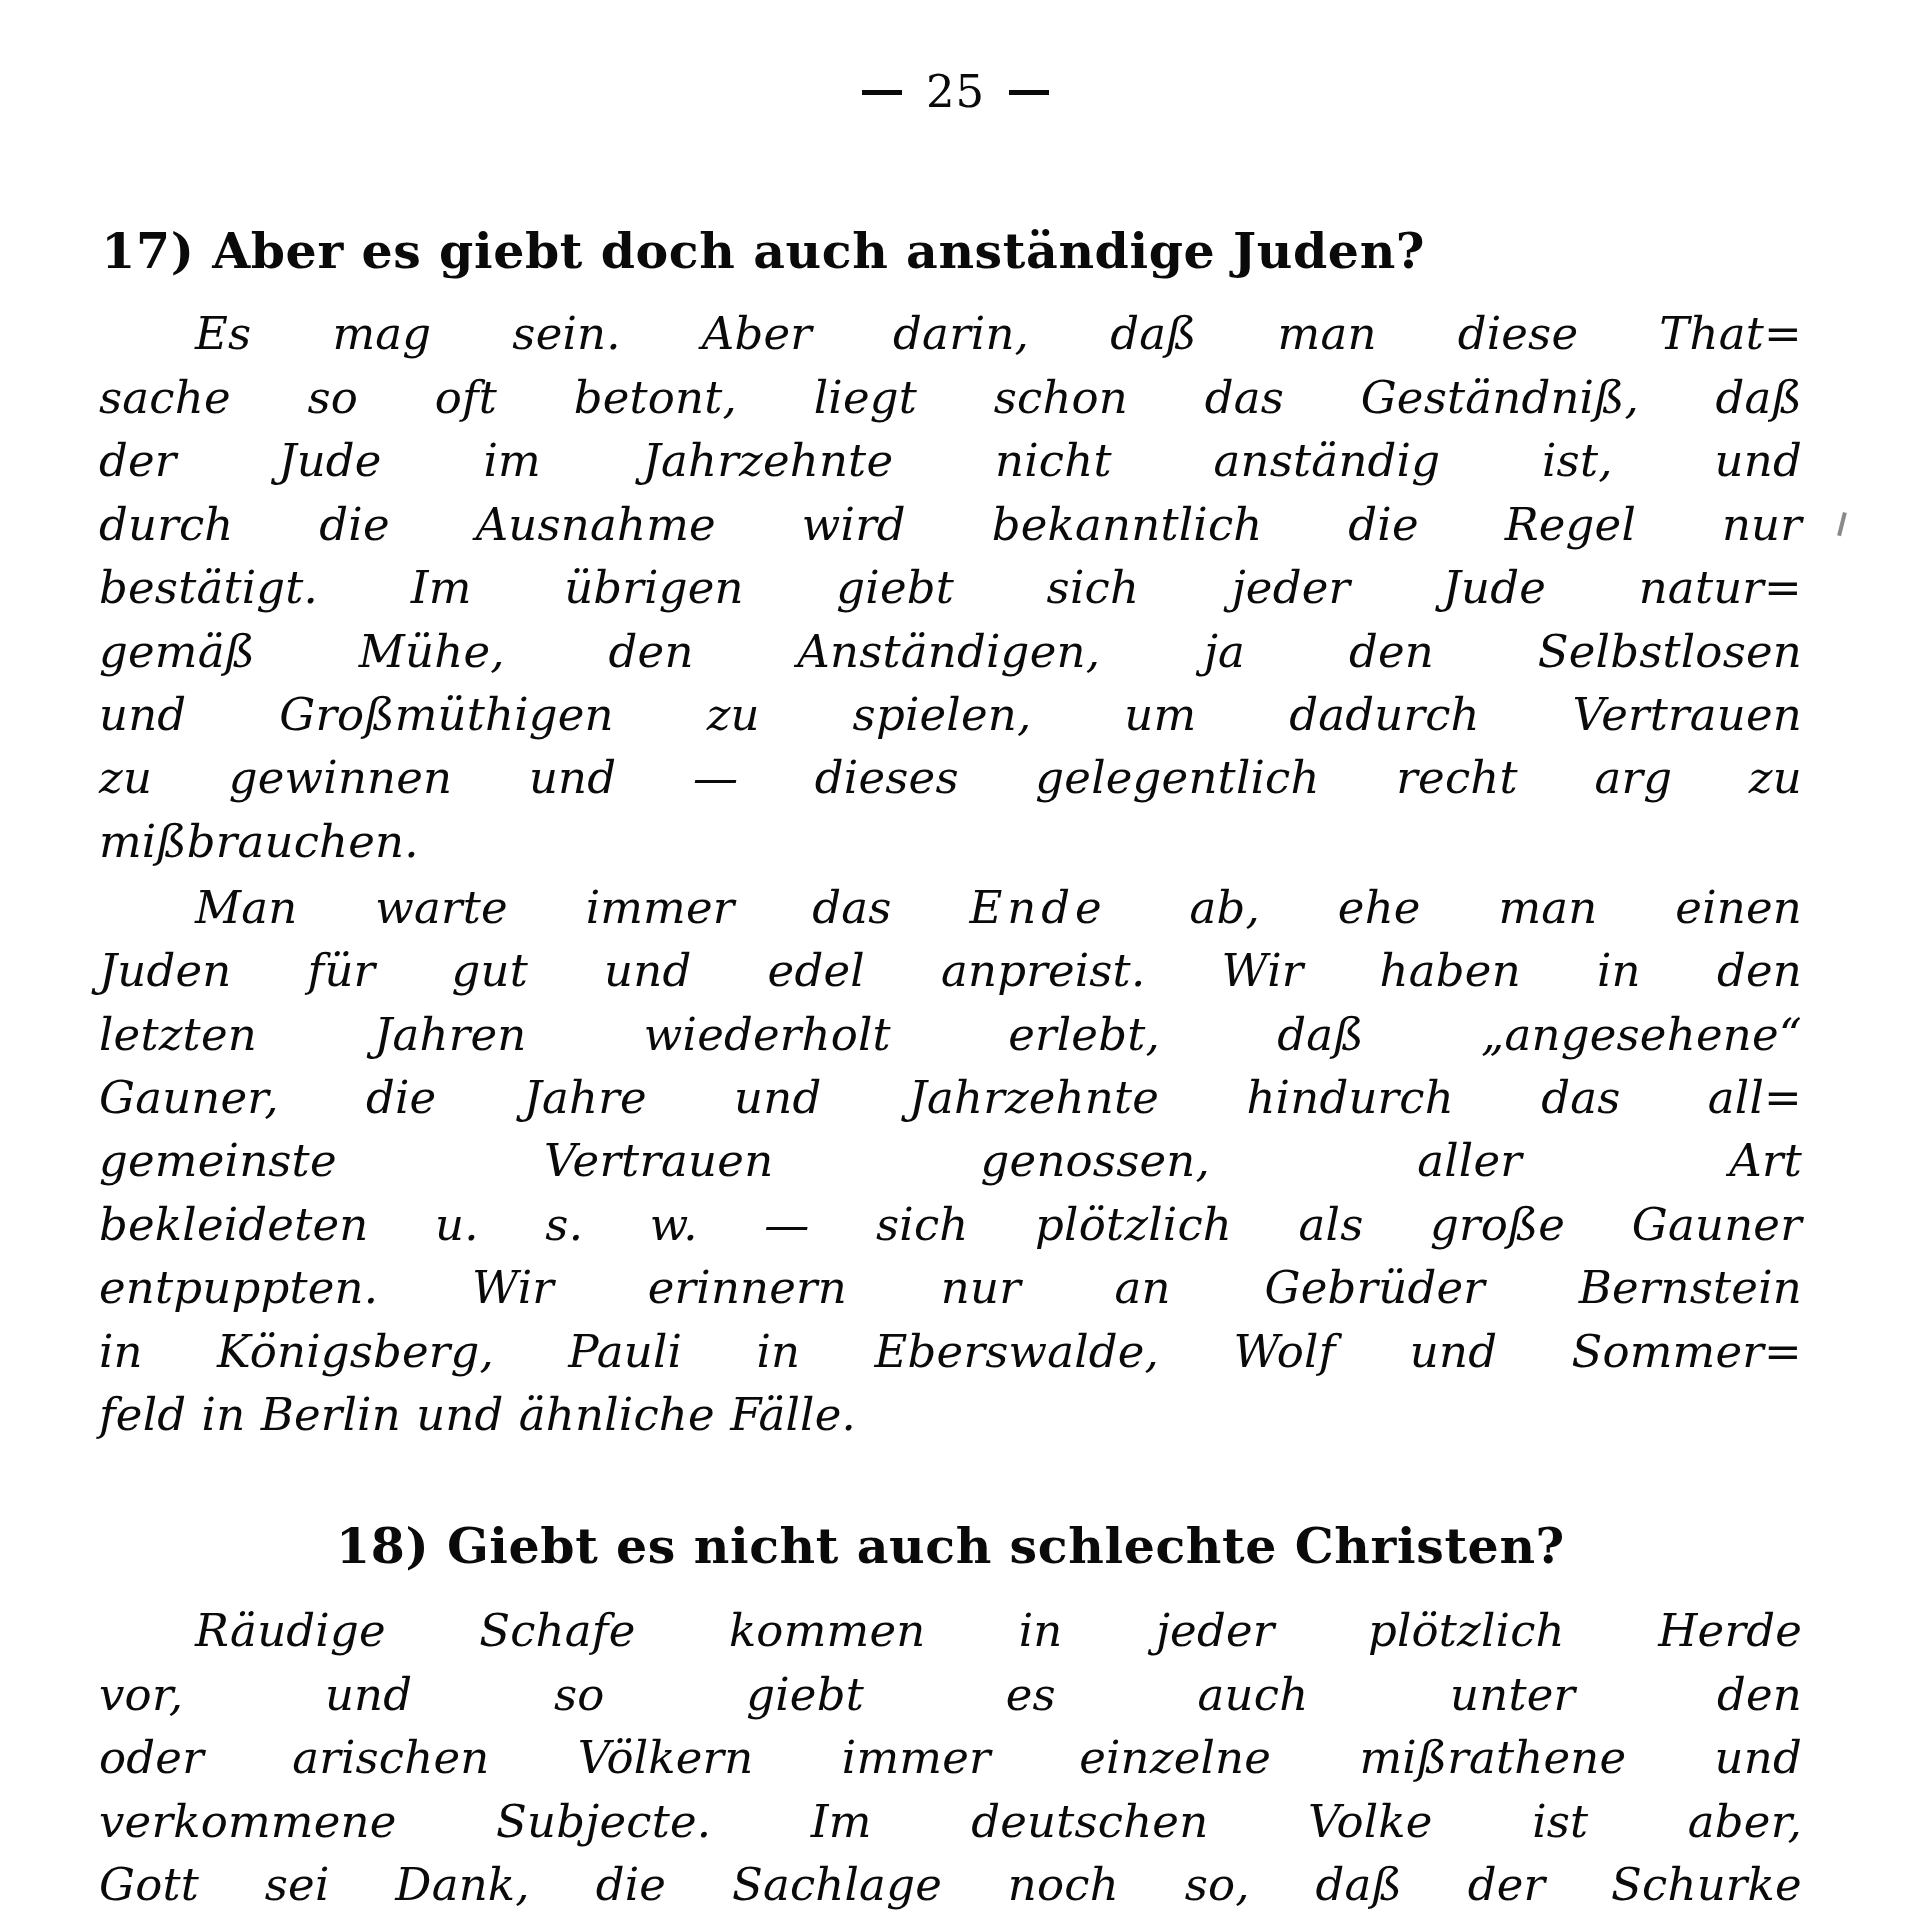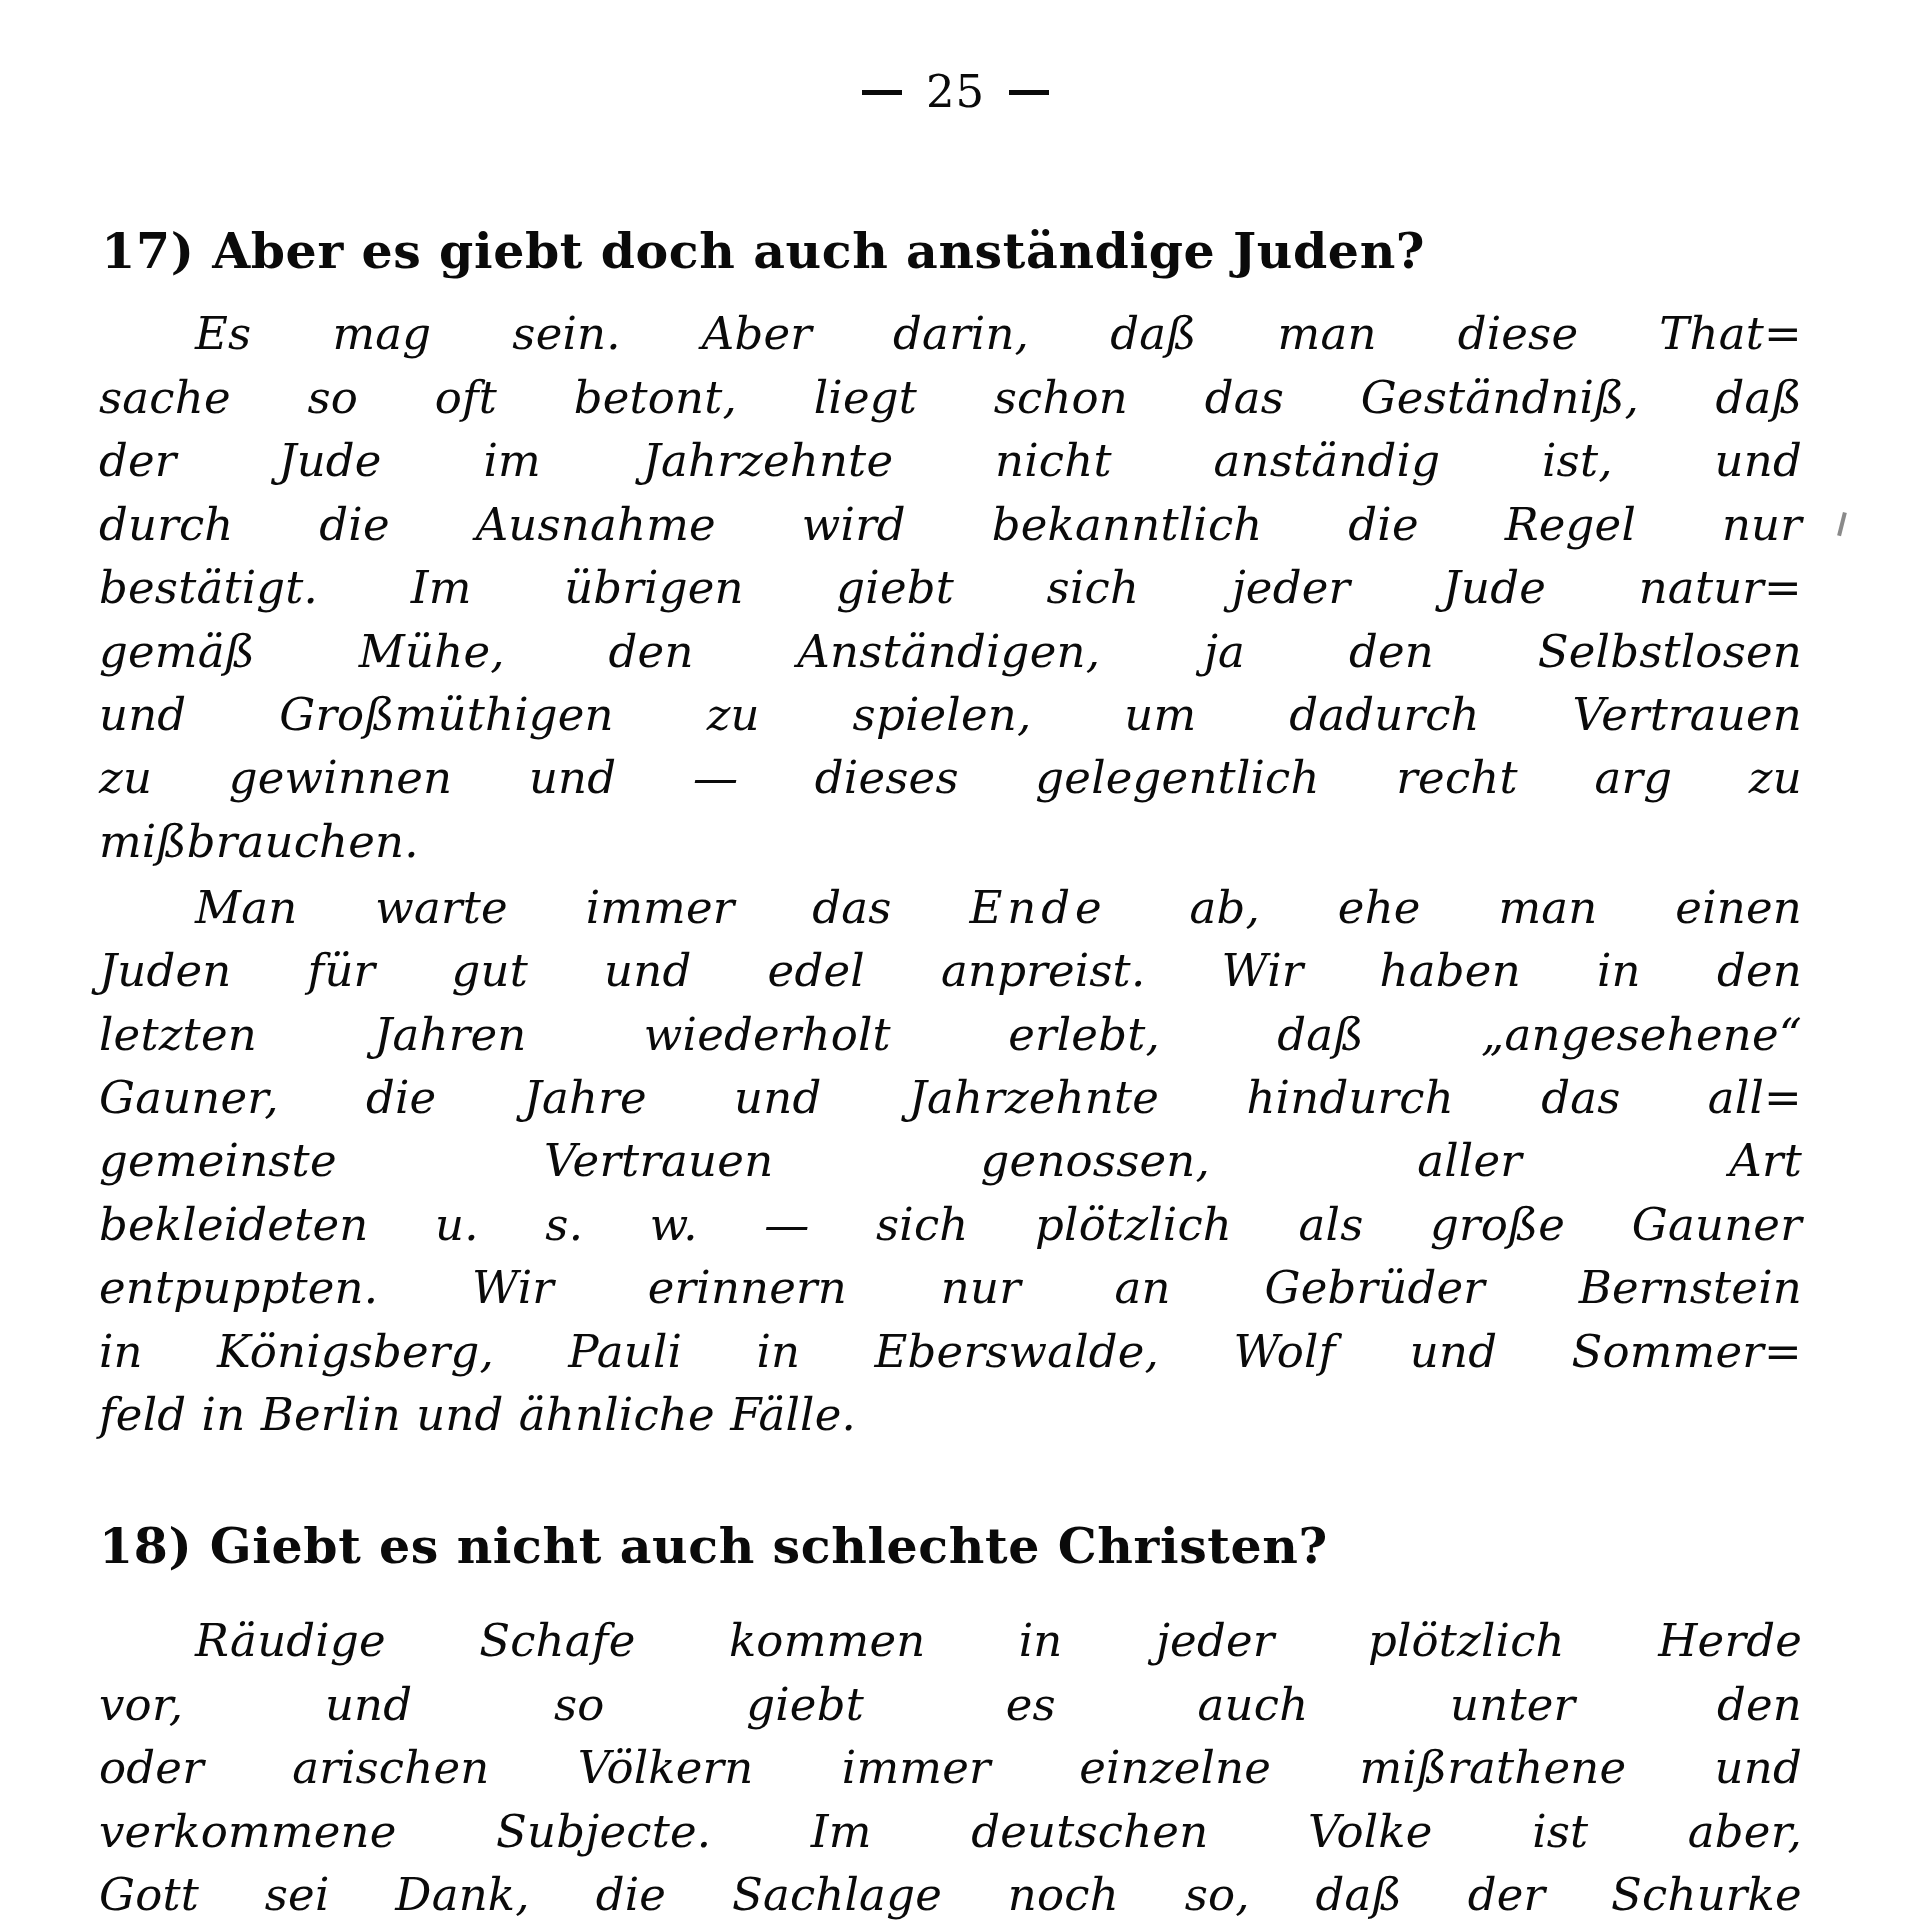--- a/index.html
+++ b/index.html
@@ -73,8 +73,9 @@
     margin-bottom: 21.6px;
   }
   .heading-18 {
+    text-align: center;
     margin-top: 71px;
-    margin-bottom: 34px;
+    margin-bottom: 24px;
   }
 
   

